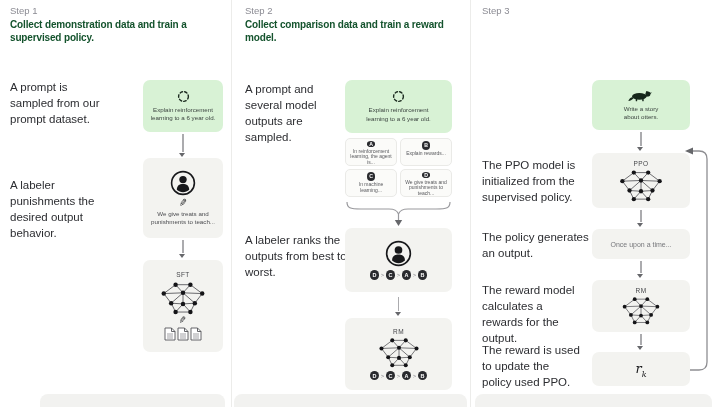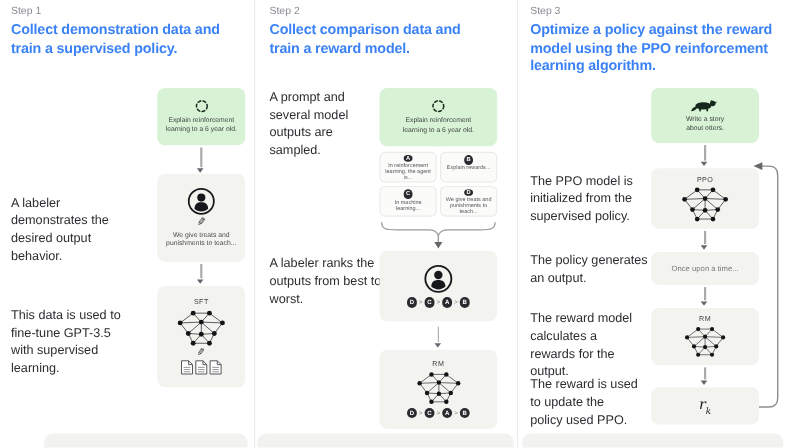--- a/index.html
+++ b/index.html
@@ -7,7 +7,7 @@
           font-family:"Liberation Sans","DejaVu Sans",sans-serif;color:#222;}
   .divider{position:absolute;top:0;width:1px;height:407px;background:#ececea;}
   .step-label{position:absolute;font-size:9.5px;color:#8b8b93;}
-  .title{position:absolute;font-weight:bold;font-size:13px;line-height:1.28;color:#3b82f6;letter-spacing:-0.15px;}
+  .title{position:absolute;font-weight:bold;font-size:10px;line-height:1.28;color:#14532d;letter-spacing:-0.15px;}
   .caption{position:absolute;font-size:11.5px;line-height:1.38;color:#2c2d31;}
   .gbox{position:absolute;background:#d8f2d5;border-radius:7px;display:flex;flex-direction:column;
         align-items:center;justify-content:center;gap:3px;text-align:center;}

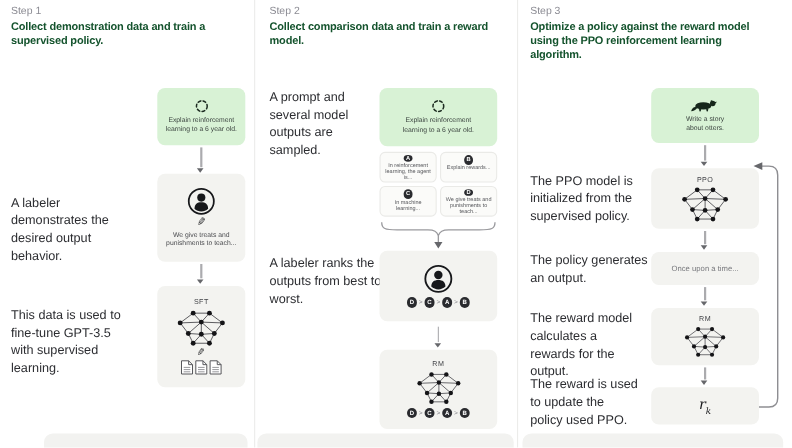--- a/index.html
+++ b/index.html
@@ -208,7 +208,6 @@
   </div>
 
   <div class="step-label" style="left:482px;top:5px">Step 3</div>
-  <div class="title" style="left:482px;top:19px;width:220px">Optimize a policy against the reward model using the PPO reinforcement learning algorithm.</div>
 
   <div class="caption" style="left:482px;top:158px;width:103px">The PPO model is initialized from the supervised policy.</div>
   <div class="caption" style="left:482px;top:230px;width:110px">The policy generates an output.</div>

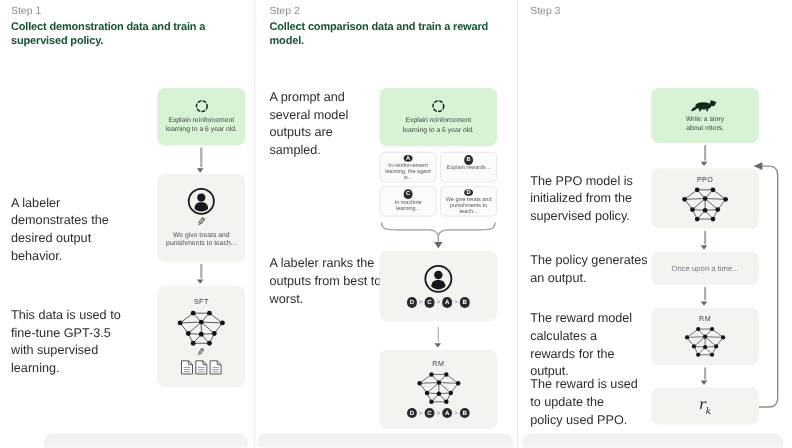--- a/index.html
+++ b/index.html
@@ -95,6 +95,7 @@
   <div class="step-label" style="left:10px;top:5px">Step 1</div>
   <div class="title" style="left:10px;top:19px;width:195px">Collect demonstration data and train a supervised policy.</div>
 
+  <div class="caption" style="left:10px;top:80px;width:95px">A prompt is sampled from our prompt dataset.</div>
   <div class="caption" style="left:10px;top:178px;width:100px">A labeler demonstrates the desired output behavior.</div>
   <div class="caption" style="left:10px;top:280px;width:105px">This data is used to fine-tune GPT-3.5 with supervised learning.</div>
 

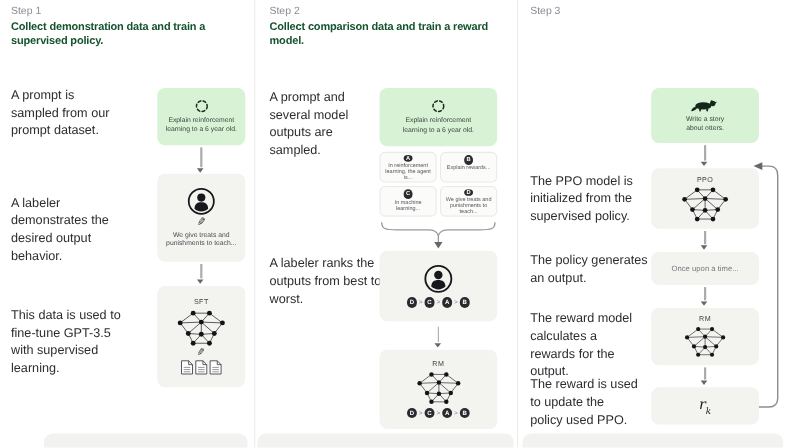--- a/index.html
+++ b/index.html
@@ -96,7 +96,7 @@
   <div class="title" style="left:10px;top:19px;width:195px">Collect demonstration data and train a supervised policy.</div>
 
   <div class="caption" style="left:10px;top:80px;width:95px">A prompt is sampled from our prompt dataset.</div>
-  <div class="caption" style="left:10px;top:178px;width:100px">A labeler demonstrates the desired output behavior.</div>
+  <div class="caption" style="left:10px;top:178px;width:100px">A labeler punishments the desired output behavior.</div>
   <div class="caption" style="left:10px;top:280px;width:105px">This data is used to fine-tune GPT-3.5 with supervised learning.</div>
 
   <div class="gbox" style="left:143px;top:80px;width:80px;height:52px">

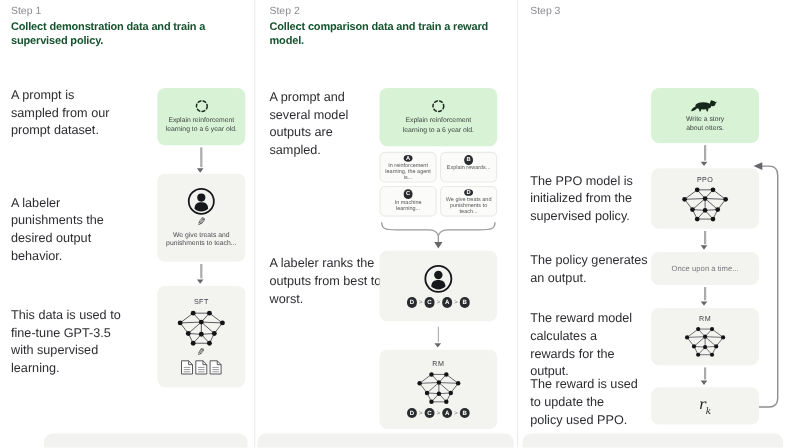--- a/index.html
+++ b/index.html
@@ -97,7 +97,6 @@
 
   <div class="caption" style="left:10px;top:80px;width:95px">A prompt is sampled from our prompt dataset.</div>
   <div class="caption" style="left:10px;top:178px;width:100px">A labeler punishments the desired output behavior.</div>
-  <div class="caption" style="left:10px;top:280px;width:105px">This data is used to fine-tune GPT-3.5 with supervised learning.</div>
 
   <div class="gbox" style="left:143px;top:80px;width:80px;height:52px">
     <svg width="13" height="13">

